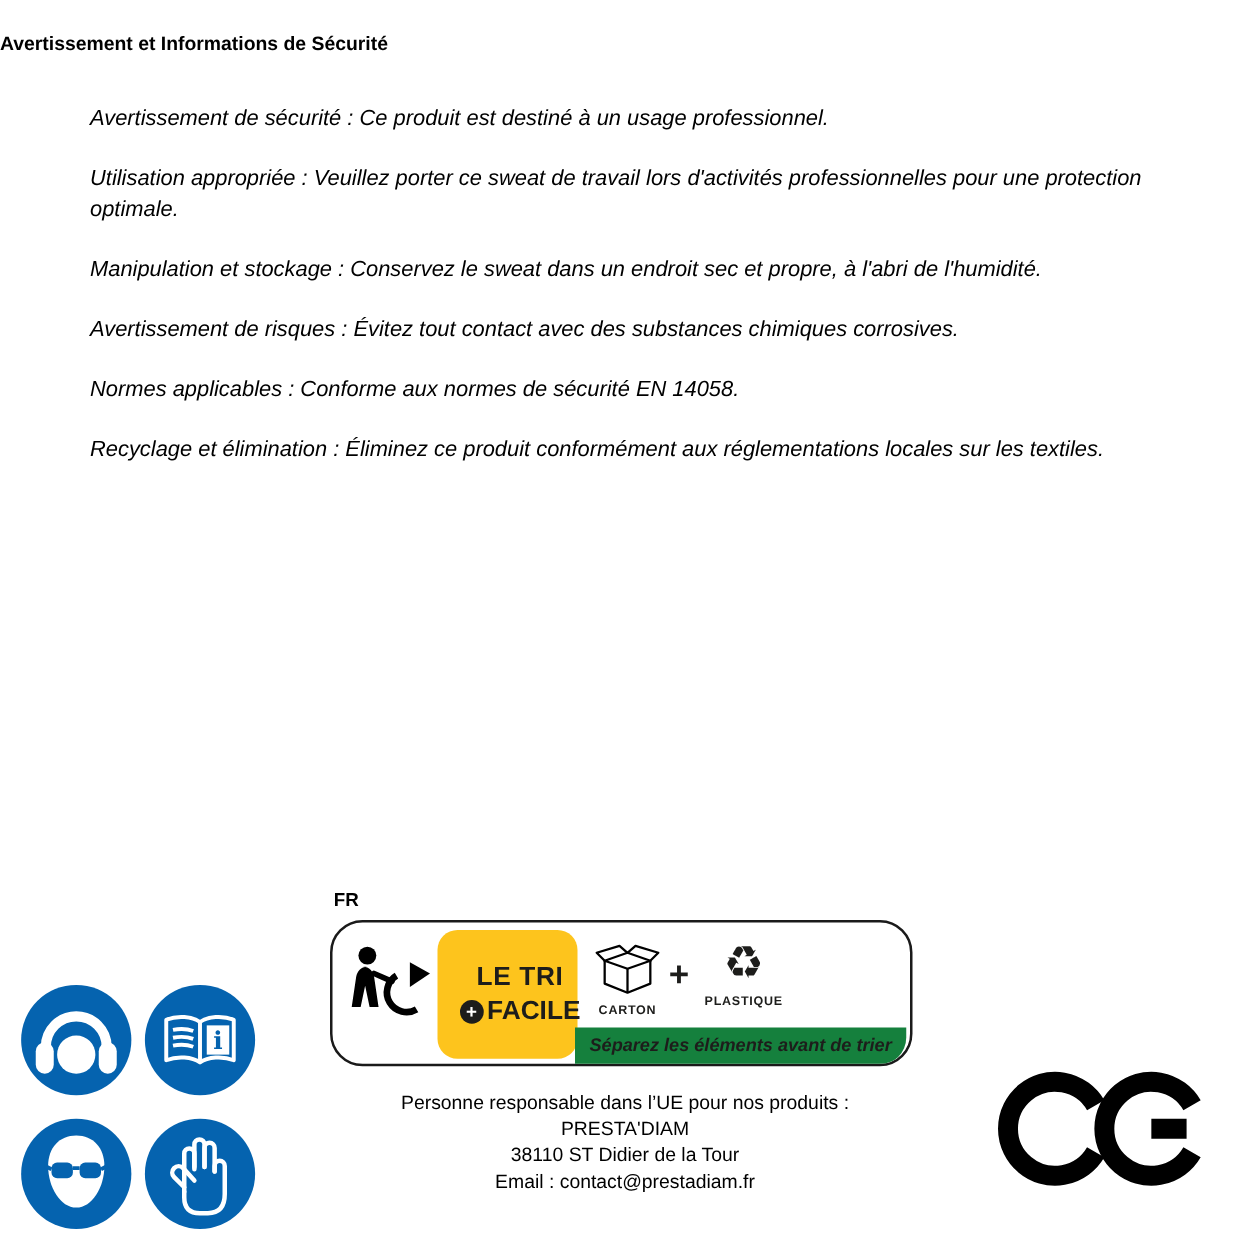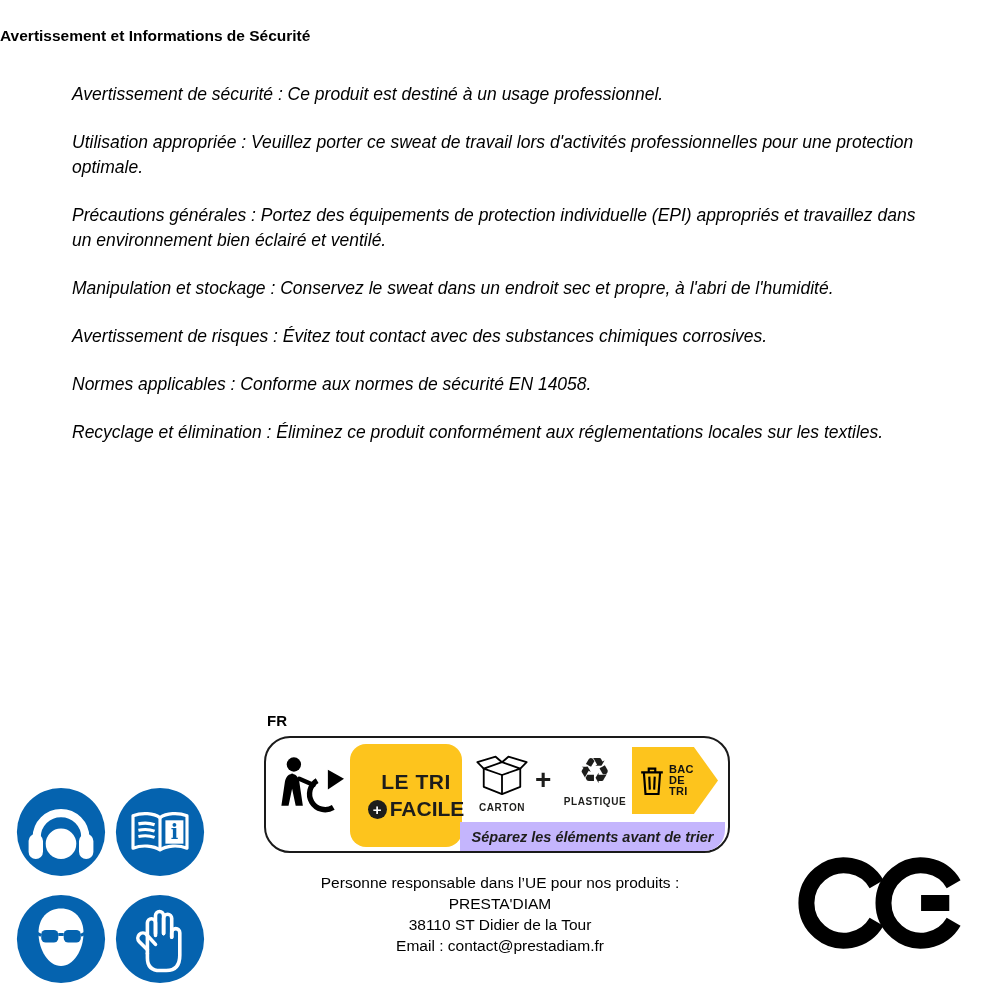--- a/index.html
+++ b/index.html
@@ -86,7 +86,6 @@
   <div class="content">
     <p>Avertissement de sécurité : Ce produit est destiné à un usage professionnel.</p>
     <p>Utilisation appropriée : Veuillez porter ce sweat de travail lors d'activités professionnelles pour une protection optimale.</p>
-    <p>Précautions générales : Portez des équipements de protection individuelle (EPI) appropriés et travaillez dans un environnement bien éclairé et ventilé.</p>
     <p>Manipulation et stockage : Conservez le sweat dans un endroit sec et propre, à l'abri de l'humidité.</p>
     <p>Avertissement de risques : Évitez tout contact avec des substances chimiques corrosives.</p>
     <p>Normes applicables : Conforme aux normes de sécurité EN 14058.</p>

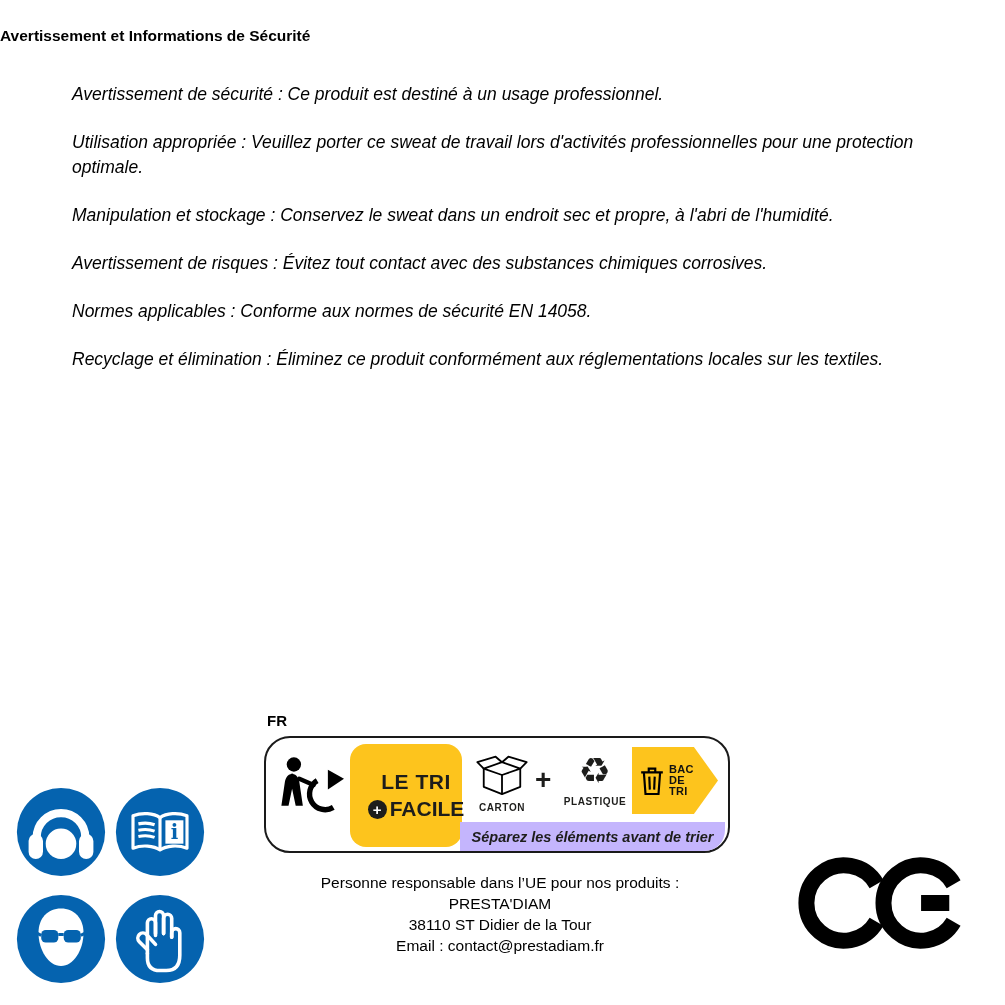--- a/index.html
+++ b/index.html
@@ -177,24 +177,6 @@
       <div class="recycle-glyph">♻</div>
       <div class="mat-label">PLASTIQUE</div>
     </div>
-    <div class="bac-arrow">
-      <div class="bin-icon">
-        <svg viewBox="0 0 24 32" aria-hidden="true">
-          <g fill="none" stroke="#000" stroke-width="2">
-            <path d="M4.5 8 L6 28 h12 L19.5 8"></path>
-            <line x1="2" y1="8" x2="22" y2="8"></line>
-            <path d="M9 8 V4.5 h6 V8"></path>
-            <line x1="9.5" y1="12" x2="10" y2="24"></line>
-            <line x1="14.5" y1="12" x2="14" y2="24"></line>
-          </g>
-        </svg>
-      </div>
-      <div class="bac-text">
-        <div>BAC</div>
-        <div>DE</div>
-        <div>TRI</div>
-      </div>
-    </div>
     <div class="tri-strip">Séparez les éléments avant de trier</div>
   </div>
 

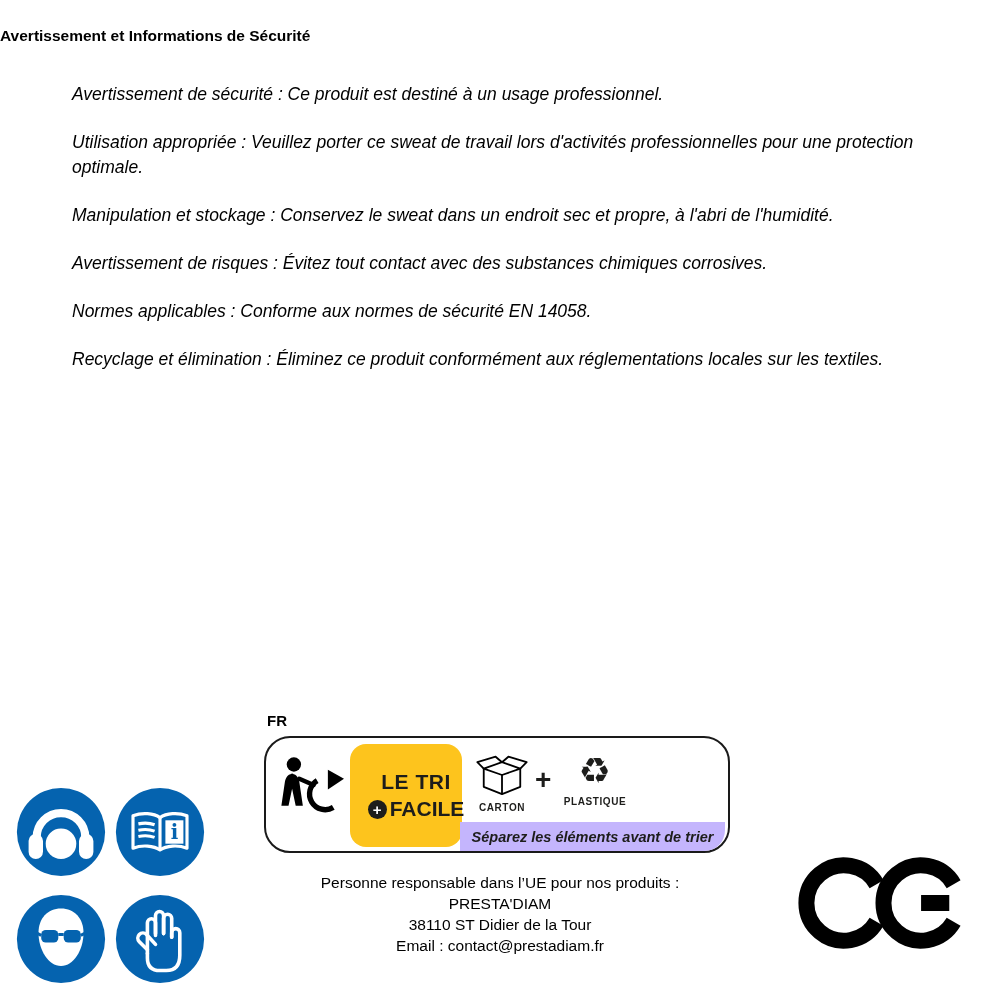--- a/index.html
+++ b/index.html
@@ -63,7 +63,7 @@
   .bac-text { font-size: 11px; font-weight: bold; line-height: 11px; letter-spacing: 0.3px; }
   .tri-strip {
     position: absolute; left: 194px; top: 84px; right: 3px; height: 30px;
-    background: #c4b5fd; border-bottom-right-radius: 22px;
+    background: #15803d; border-bottom-right-radius: 22px;
     display: flex; align-items: center; justify-content: center;
     font-size: 14.5px; font-style: italic; font-weight: bold; color: #1d1d1b;
   }

